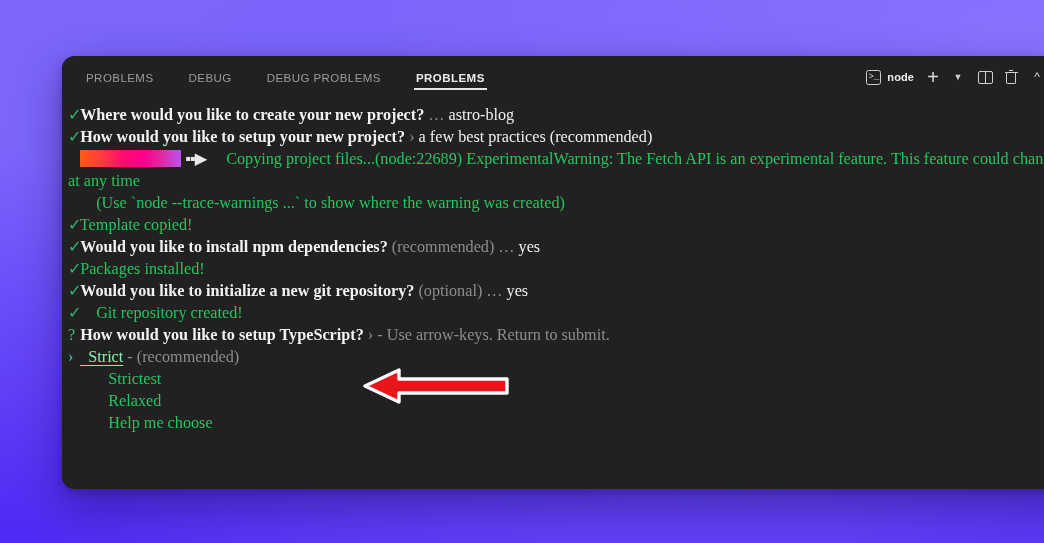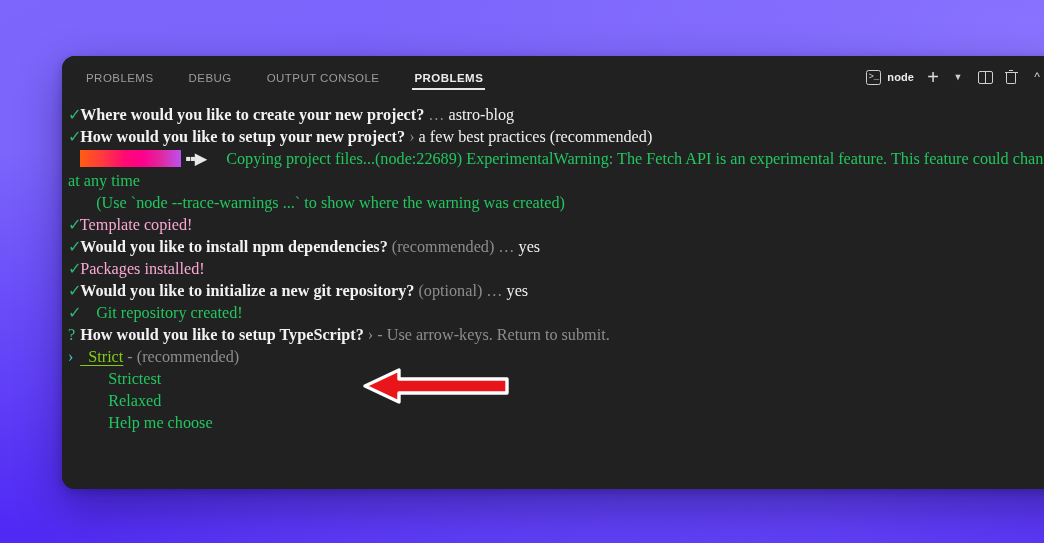--- a/index.html
+++ b/index.html
@@ -186,7 +186,7 @@
 
       <div class="tab">PROBLEMS</div>
       <div class="tab">DEBUG</div>
-      <div class="tab">OUTPUT CONSOLE</div>
+      <div class="tab">DEBUG PROBLEMS</div>
       <div class="tab active">PROBLEMS</div>
 
       <div id="tabbar-actions">

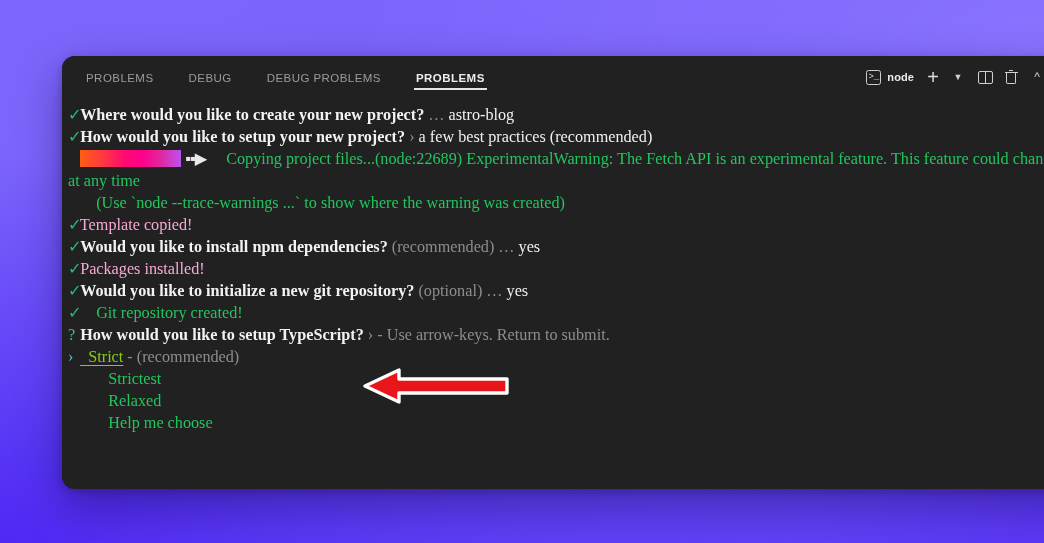--- a/index.html
+++ b/index.html
@@ -137,7 +137,7 @@
   .s-bold    { color:#f2f2f2; font-weight:700; }
   .s-plain   { color:#22c55e;margin-left:16px; }
   .s-dim     { color:#8d8d8d; }
-  .s-green   { color:#f9a8d4;margin-top:48px; }
+  .s-green   { color:#22c55e;margin-top:48px; }
   .s-answer  { color:#f0f0f0; }
   .s-cyanu   { color:#84cc16; text-decoration:underline; text-underline-offset:3px; }
 

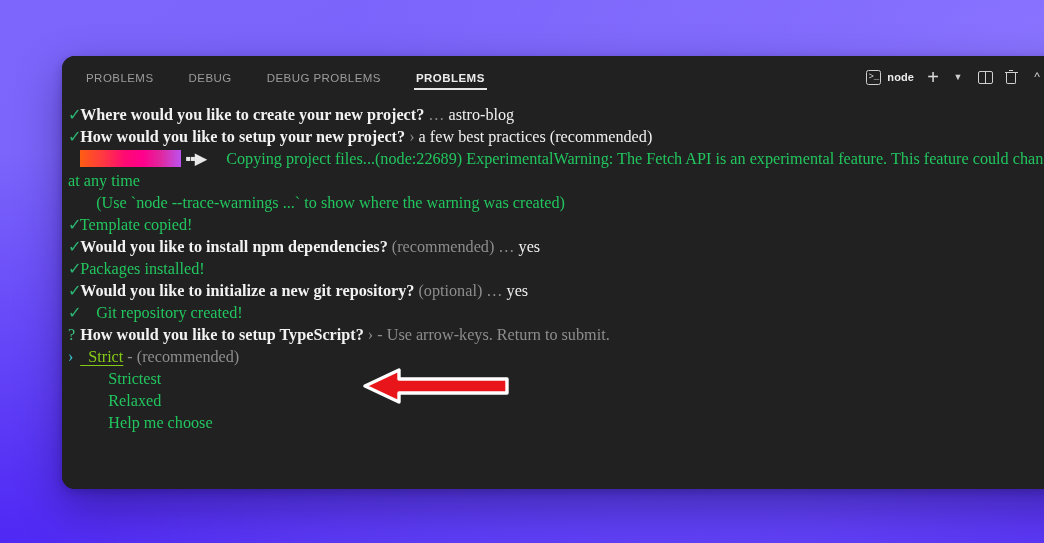--- a/index.html
+++ b/index.html
@@ -139,7 +139,7 @@
   .s-dim     { color:#8d8d8d; }
   .s-green   { color:#22c55e;margin-top:48px; }
   .s-answer  { color:#f0f0f0; }
-  .s-cyanu   { color:#84cc16; text-decoration:underline; text-underline-offset:3px; }
+  .s-cyanu   { color:#86efac; text-decoration:underline; text-underline-offset:3px; }
 
   
   .gradbar {

